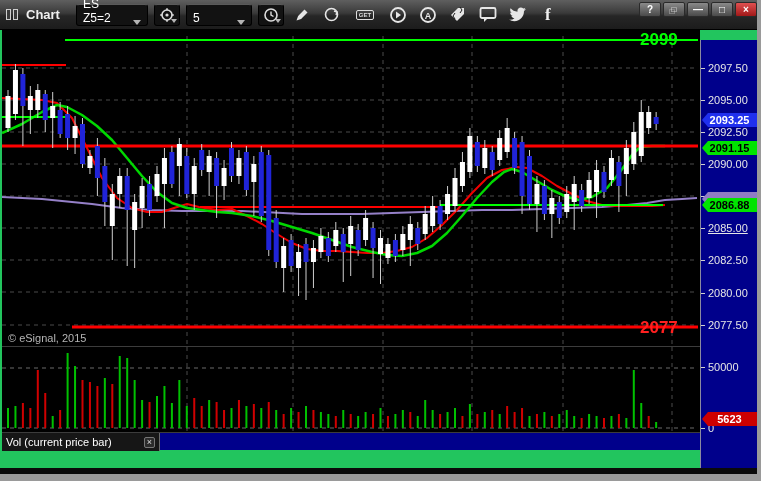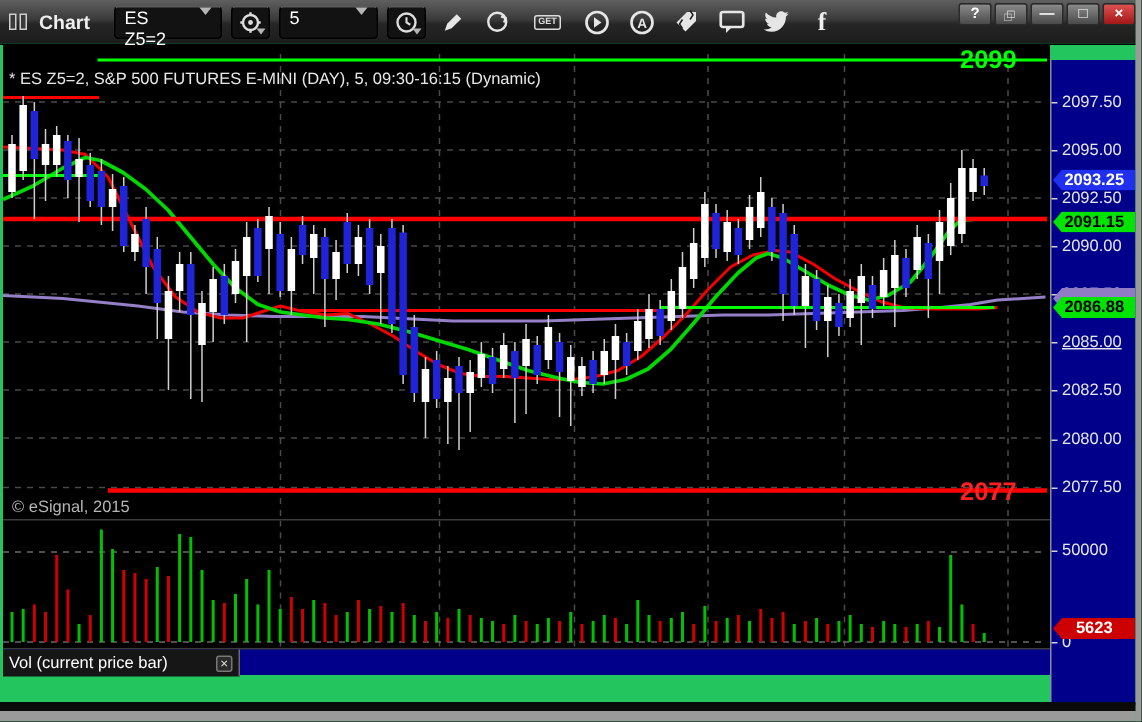--- a/index.html
+++ b/index.html
@@ -14,7 +14,7 @@
   .winicon i{display:block;width:5px;height:11px;border:1px solid #cfcfcf;background:#3a3a3a;}
   #chart-title{color:#efefef;font-size:13px;font-weight:bold;margin-right:10px;}
   .tb-select{height:22px;background:#121212;border:1px solid #000;border-top-color:#5a5a5a;
-    border-radius:3px;color:#fff;font-size:12px;display:flex;align-items:flex-start;
+    border-radius:3px;color:#fff;font-size:12px;display:flex;align-items:flex-end;
     padding:0 6px;gap:8px;min-width:60px;}
   .tb-select .caret{width:0;height:0;border-left:4px solid transparent;border-right:4px solid transparent;
     border-top:5px solid #b5b5b5;margin-left:auto;}

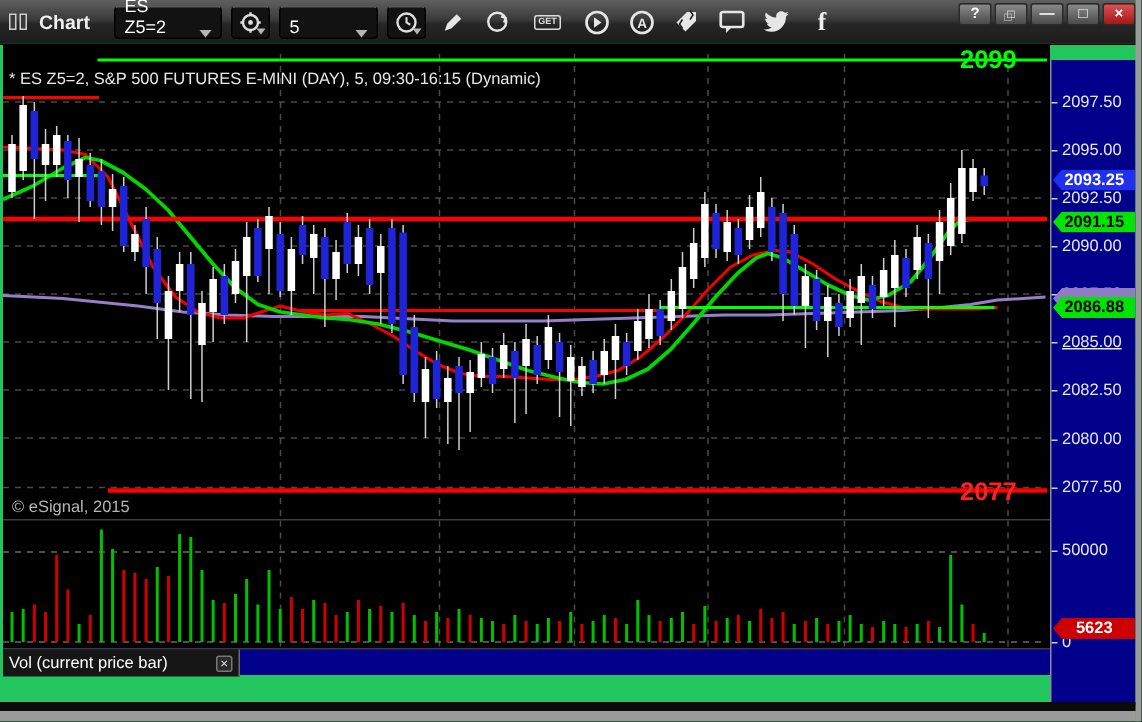--- a/index.html
+++ b/index.html
@@ -364,7 +364,6 @@
         <line x1="654.15" y1="82" x2="654.15" y2="100" stroke="#cfcfcf" stroke-width="1"></line>
         <rect x="651.65" y="87" width="5" height="7" fill="#2024d8"></rect>
       </svg>
-    <div id="pane-title">* ES Z5=2, S&amp;P 500 FUTURES E-MINI (DAY), 5, 09:30-16:15 (Dynamic)</div>
     <div class="big-level" id="big-upper" style="left: 638px; top: 0px; color: rgb(0, 255, 0);">2099</div>
     <div class="big-level" id="big-lower" style="left: 638px; top: 288px; color: rgb(255, 32, 32);">2077</div>
     <div id="copyright">© eSignal, 2015</div>

